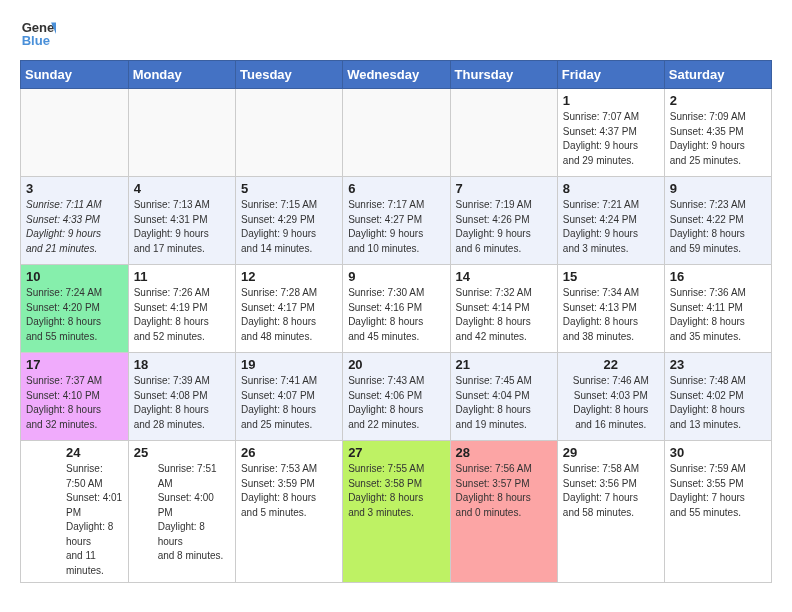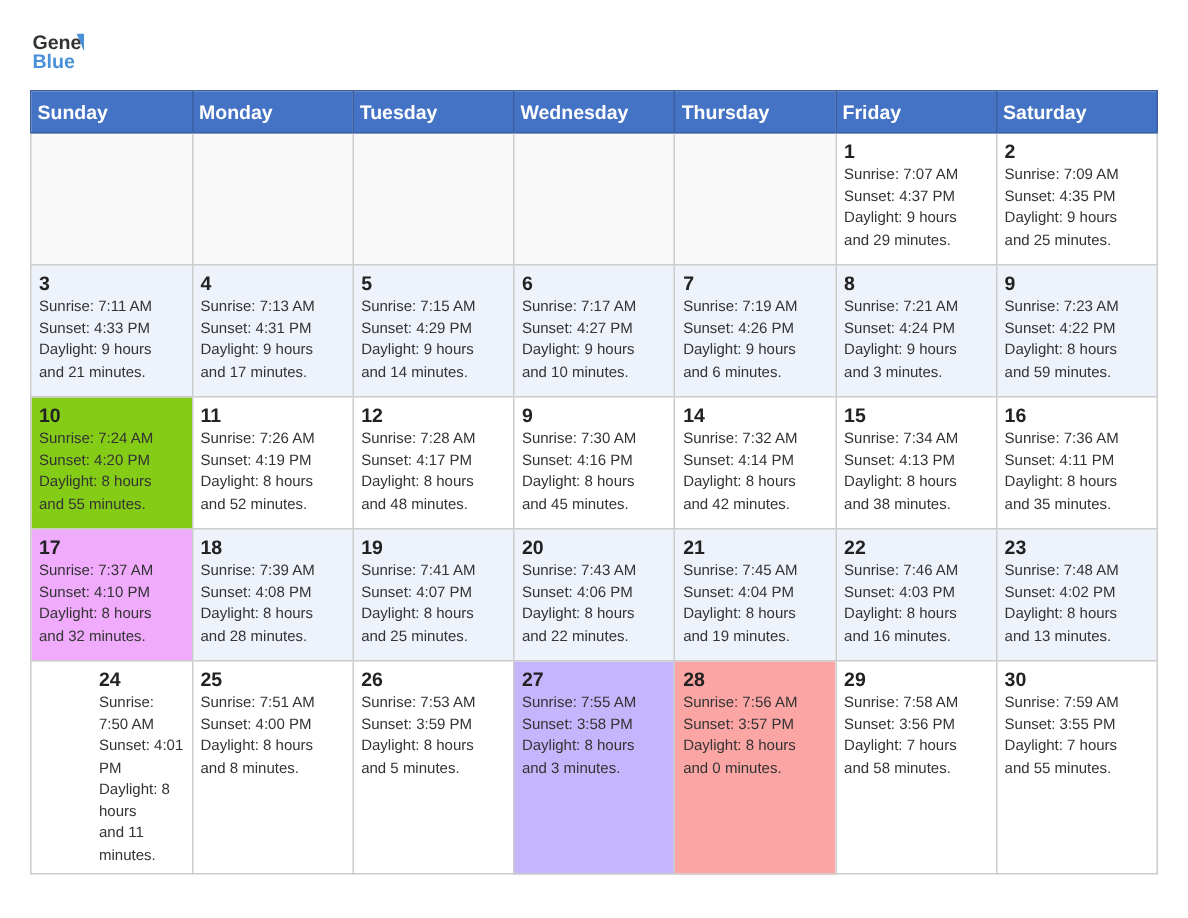--- a/index.html
+++ b/index.html
@@ -136,7 +136,7 @@
       <tr>
         <td style="background: rgb(238, 242, 251);">
           <span class="day-number">3</span>
-          <div class="day-info" style="white-space: pre-line;">Sunrise: 7:11 AM
+          <div class="day-info" style="white-space: pre-line; font-style: italic;">Sunrise: 7:11 AM
 Sunset: 4:33 PM
 Daylight: 9 hours
 and 21 minutes.</div>

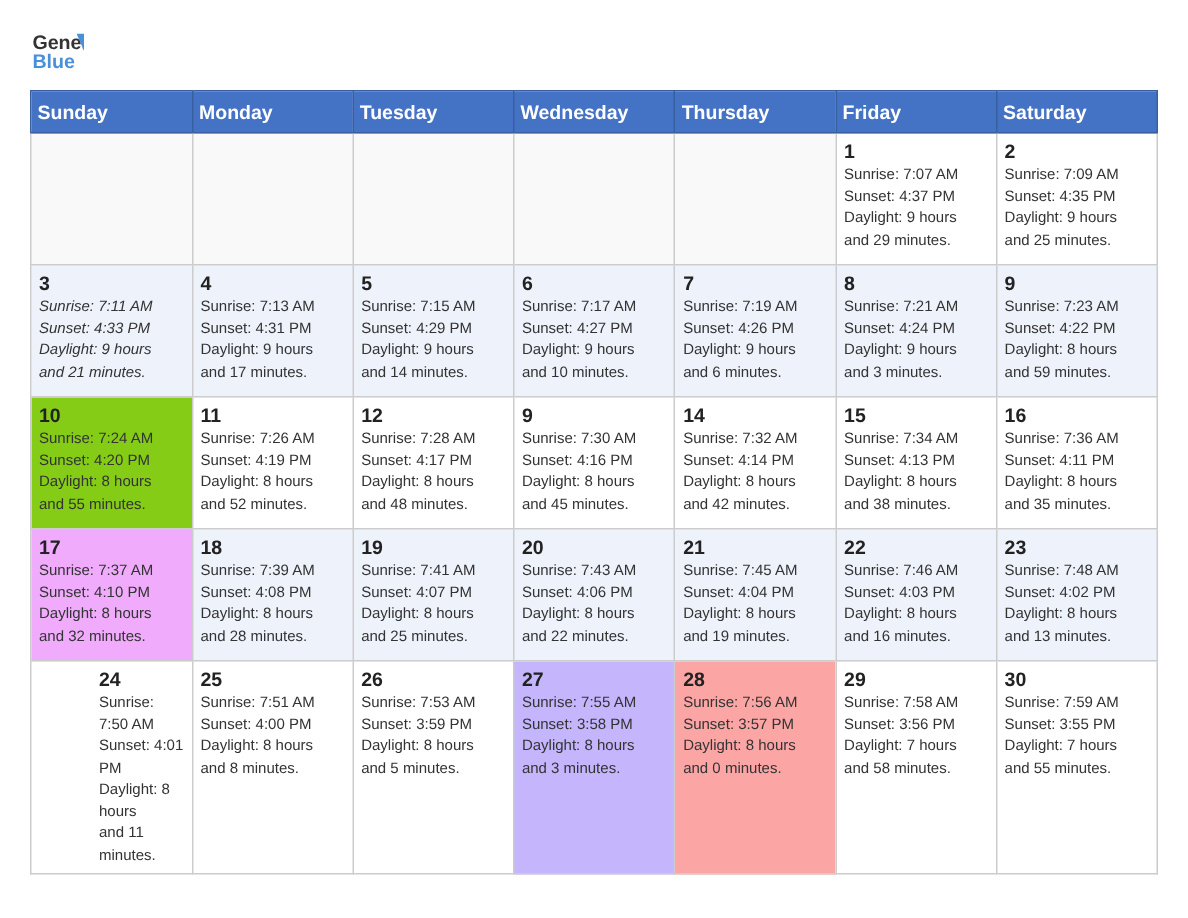--- a/index.html
+++ b/index.html
@@ -185,7 +185,7 @@
         </td>
       </tr>
       <tr>
-        <td style="background: #84cc16;">
+        <td style="background: #86efac;">
           <span class="day-number">10</span>
           <div class="day-info" style="white-space: pre-line;">Sunrise: 7:24 AM
 Sunset: 4:20 PM

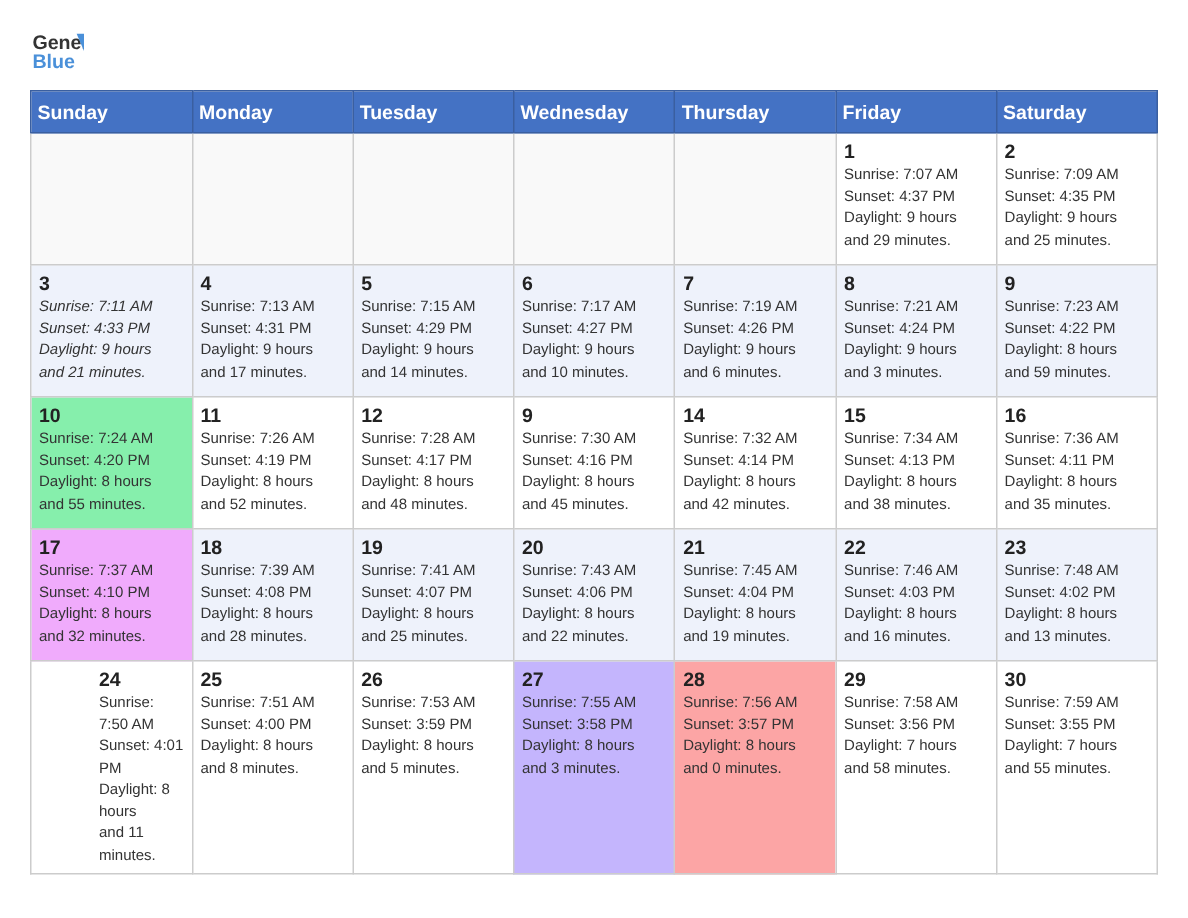--- a/index.html
+++ b/index.html
@@ -271,7 +271,7 @@
 Daylight: 8 hours
 and 19 minutes.</div>
         </td>
-        <td style="background: rgb(238, 242, 251);">
+        <td style="background: rgb(238, 242, 251); text-align: center;">
           <span class="day-number">22</span>
           <div class="day-info" style="white-space: pre-line;">Sunrise: 7:46 AM
 Sunset: 4:03 PM

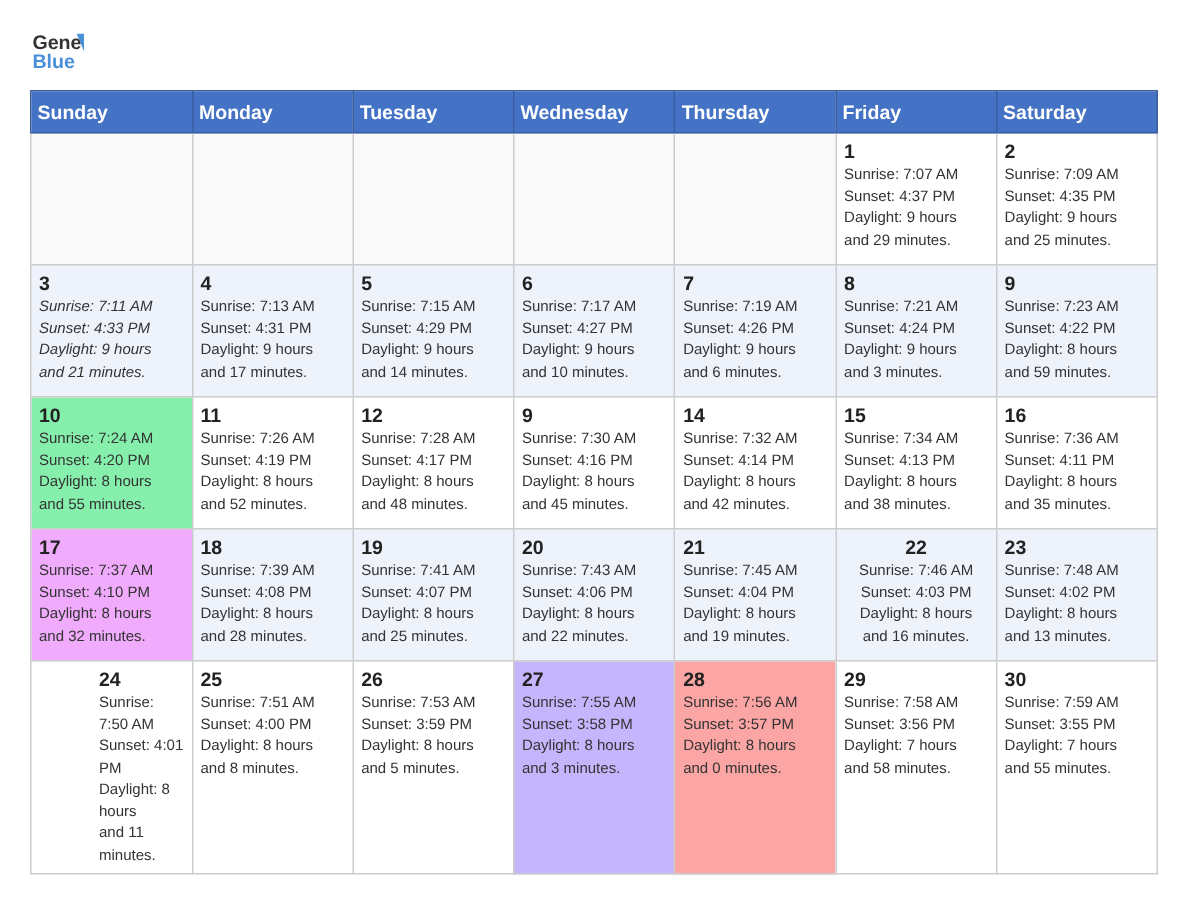--- a/index.html
+++ b/index.html
@@ -308,7 +308,7 @@
 Daylight: 8 hours
 and 5 minutes.</div>
         </td>
-        <td style="background: #c4b5fd;">
+        <td style="background: #bef264;">
           <span class="day-number">27</span>
           <div class="day-info" style="white-space: pre-line;">Sunrise: 7:55 AM
 Sunset: 3:58 PM

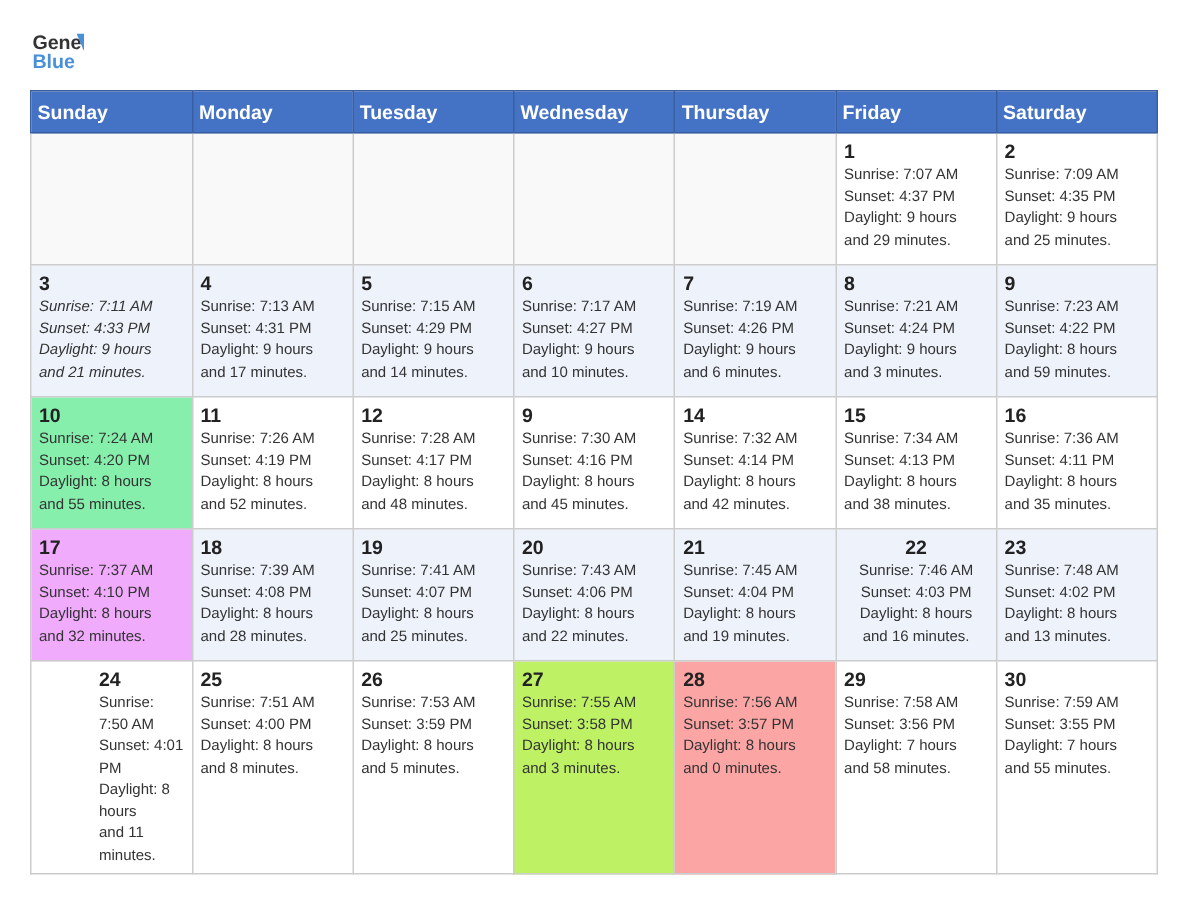--- a/index.html
+++ b/index.html
@@ -296,7 +296,7 @@
         </td>
         <td style="background: rgb(255, 255, 255);">
           <span class="day-number">25</span>
-          <div class="day-info" style="white-space: pre-line;">Sunrise: 7:51 AM
+          <div class="day-info" style="white-space: pre-line; margin-left: 24px;">Sunrise: 7:51 AM
 Sunset: 4:00 PM
 Daylight: 8 hours
 and 8 minutes.</div>

